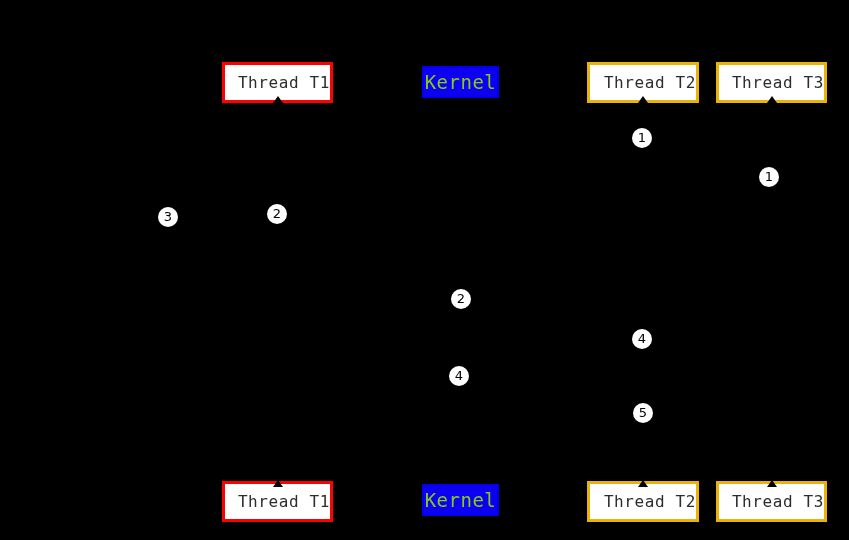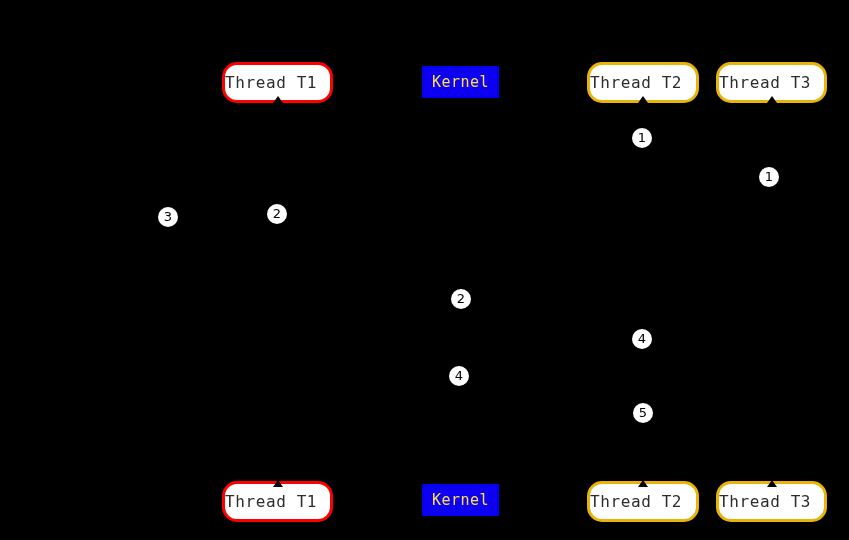--- a/index.html
+++ b/index.html
@@ -21,8 +21,7 @@
     background: #ffffff;
     display: flex;
     align-items: center;
-    justify-content: flex-start;
-    border-radius: 15px;
+    justify-content: flex-end;
   }
   .actor-box .label {
     font-size: 16px;

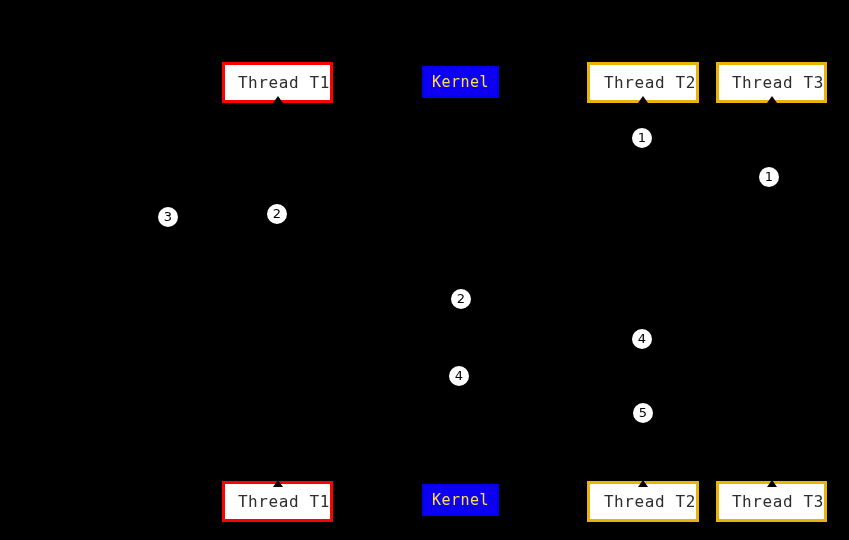--- a/index.html
+++ b/index.html
@@ -41,9 +41,9 @@
     justify-content: center;
   }
   .kernel-box .label {
-    font-size: 15px;
+    font-size: 19px;
     letter-spacing: 0.5px;
-    color: #fde047;
+    color: #84cc16;
     white-space: nowrap;
   }
   

